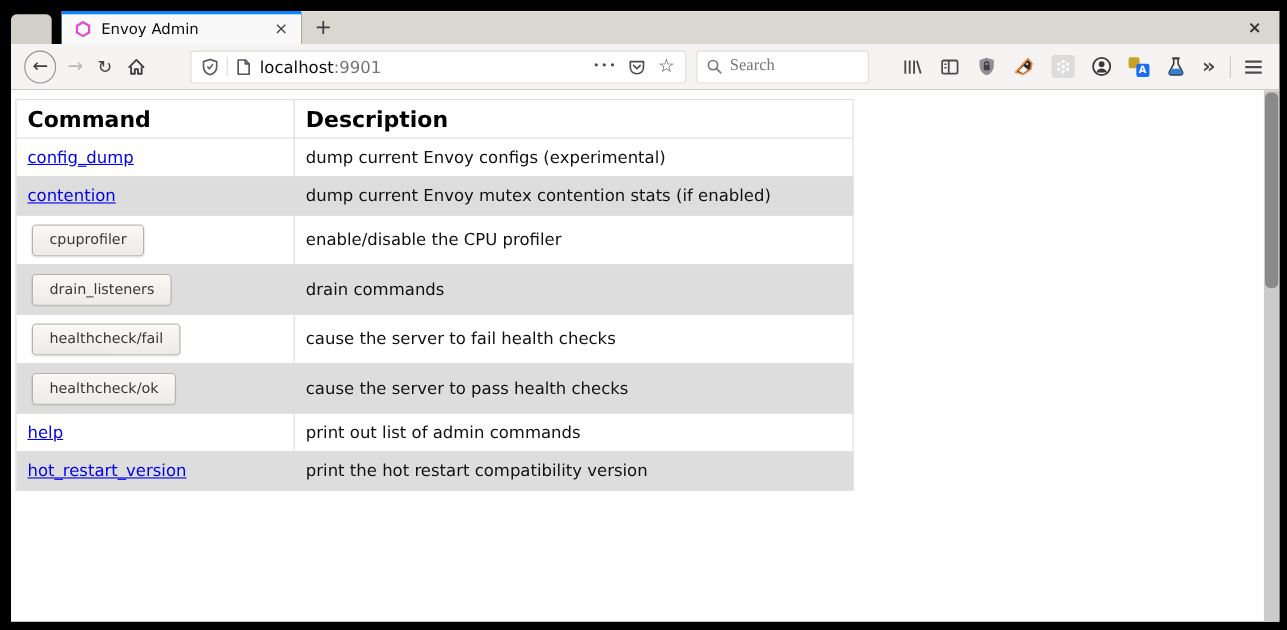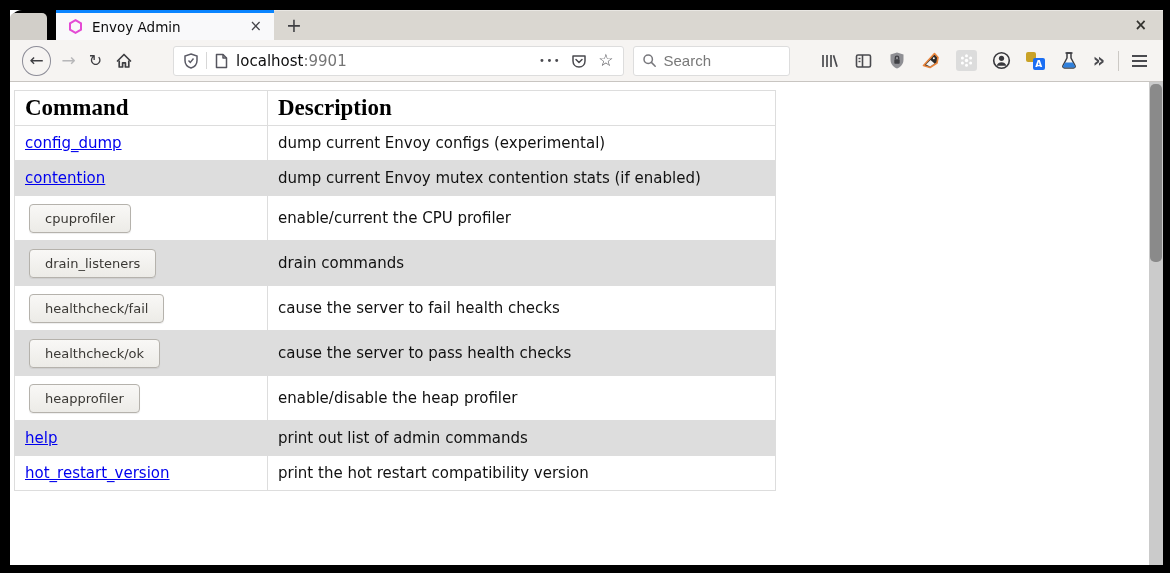--- a/index.html
+++ b/index.html
@@ -9,7 +9,7 @@
             display:flex; flex-direction:column; background:#fff; }
 
   
-  .tabbar { height:30px; background:#000; display:flex; align-items:flex-end; flex:0 0 auto;border-radius:12px; }
+  .tabbar { height:30px; background:#000; display:flex; align-items:flex-end; flex:0 0 auto; }
   .wm-box { width:37px; height:27px; background:#d2cfc9; border-radius:5px 5px 0 0; margin-right:9px; }
   .tab { width:218px; height:30px; background:#f9f9fa; display:flex; align-items:center;
          border-top:3px solid #0a85ff; padding:0 8px 0 12px; }

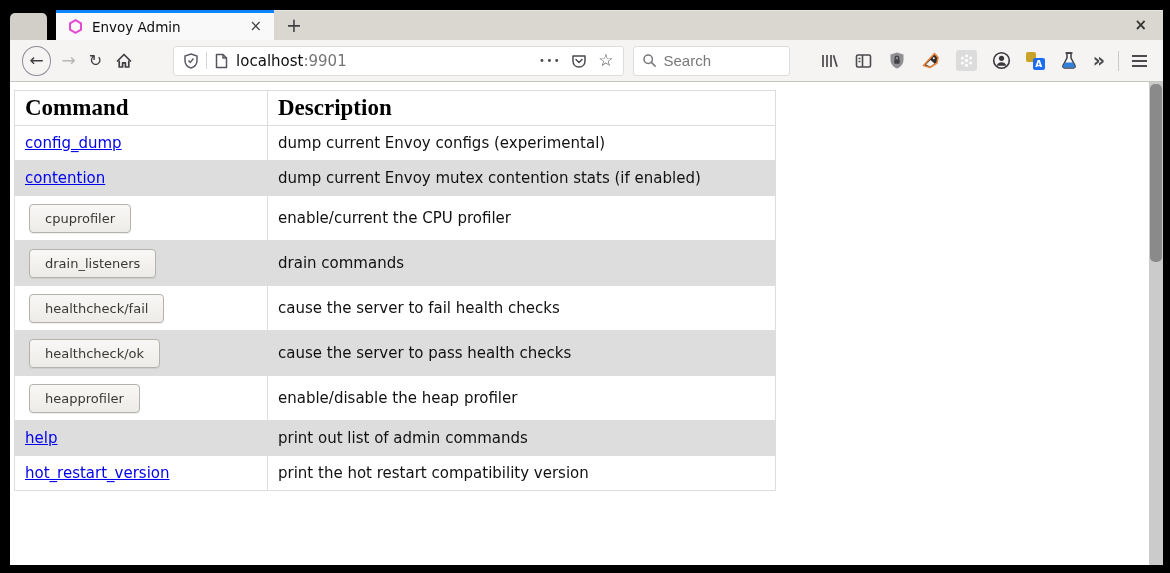--- a/index.html
+++ b/index.html
@@ -42,7 +42,7 @@
   .searchbox { margin-left:9px; width:160px; height:30px; background:#fff; border:1px solid #ddd;
                border-radius:3px; display:flex; align-items:center; padding:0 8px; }
   .searchbox input { border:none; outline:none; width:110px; margin-left:7px; font-size:15px;
-                     font-family:Liberation Sans, sans-serif; color:#3e3e42; background:transparent; }
+                     font-family:Liberation Serif, serif; color:#3e3e42; background:transparent; }
   .searchbox input::placeholder { color:#787878; opacity:1; }
   .ticons { display:flex; align-items:center; gap:15px; margin-left:30px; }
   .overflow { color:#4a4a4f; font-size:19px; line-height:1; font-weight:bold; }

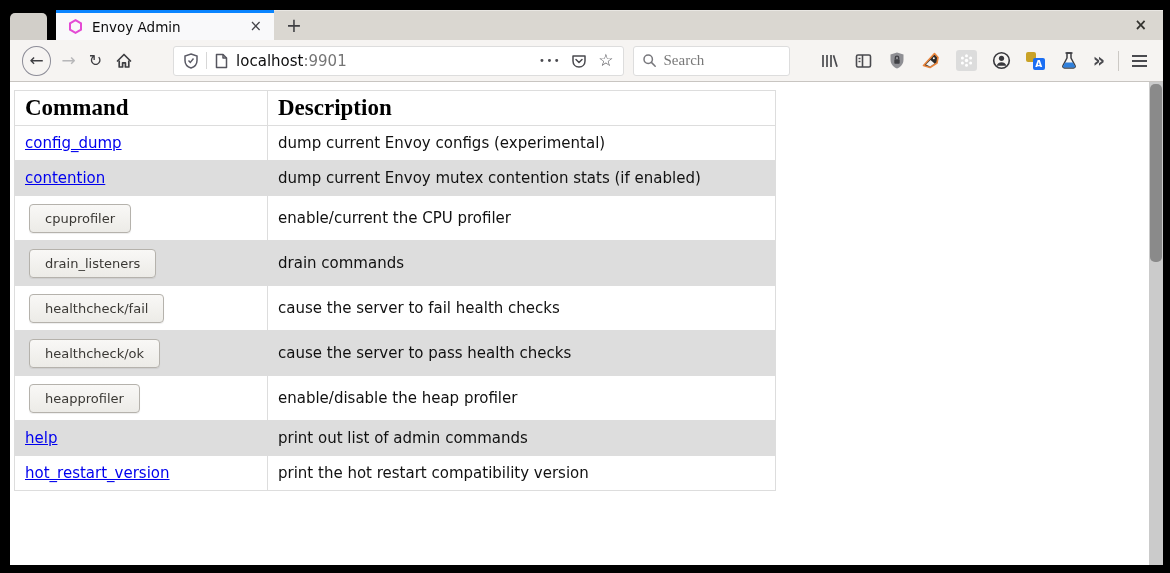--- a/index.html
+++ b/index.html
@@ -56,7 +56,7 @@
   .content { flex:1; background:#fff; position:relative; overflow:hidden; }
   table { border-collapse:collapse; margin:8px 0 0 4px; width:761px; table-layout:fixed; }
   th, td { border:1px solid #ddd; text-align:left; }
-  thead th { height:35px; font-size:23px; font-weight:bold; color:#000; padding-left:10px;font-family:Liberation Serif, serif; }
+  thead th { height:35px; font-size:20px; font-weight:bold; color:#000; padding-left:10px; }
   tbody td { font-size:15px; color:#111; padding-left:10px; }
   tbody tr.link-row td { height:35px; }
   tbody tr.button-row td { height:45px; }

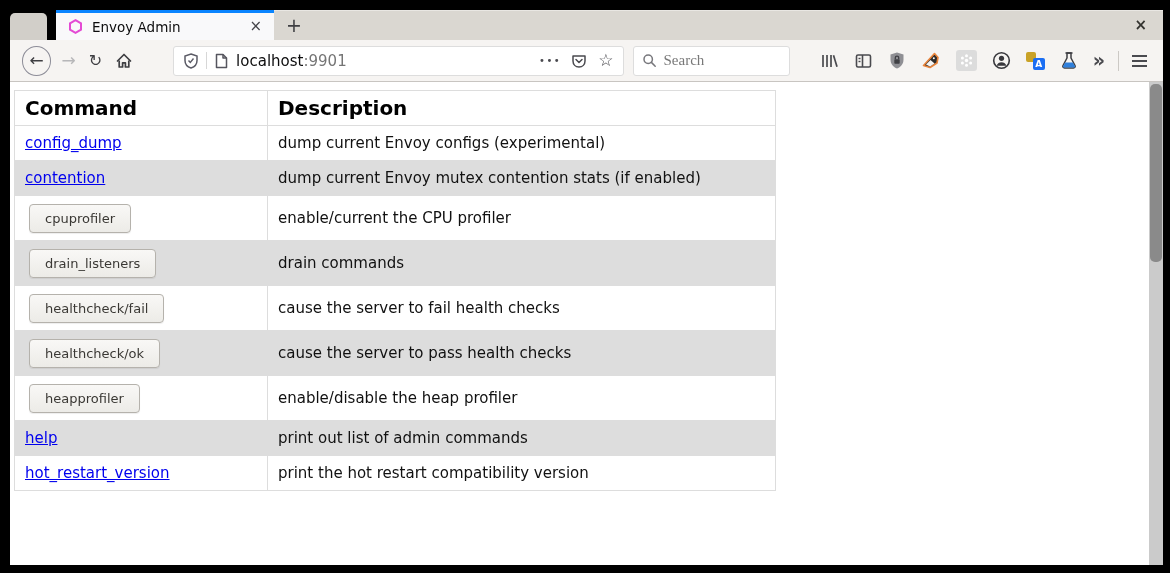--- a/index.html
+++ b/index.html
@@ -224,7 +224,7 @@
       
       <button class="cmd-btn">cpuprofiler</button>
     </td>
-    <td class="desc-cell">enable/current the CPU profiler</td>
+    <td class="desc-cell">enable/disable the CPU profiler</td>
   </tr>
           <tr class="button-row">
     <td class="cmd-cell">

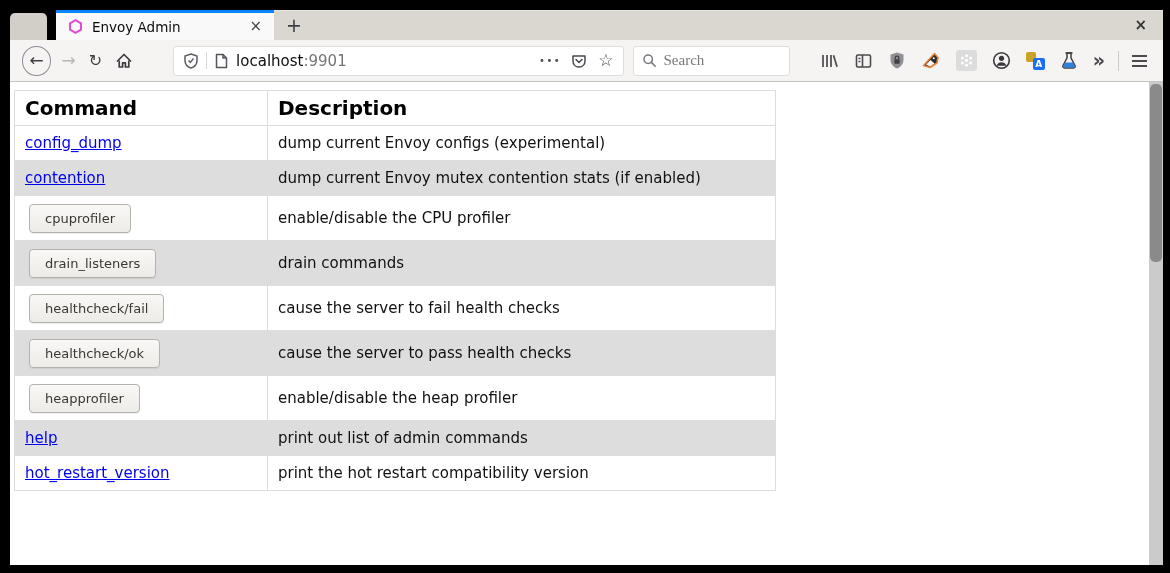--- a/index.html
+++ b/index.html
@@ -247,13 +247,6 @@
     </td>
     <td class="desc-cell">cause the server to pass health checks</td>
   </tr>
-          <tr class="button-row">
-    <td class="cmd-cell">
-      
-      <button class="cmd-btn">heapprofiler</button>
-    </td>
-    <td class="desc-cell">enable/disable the heap profiler</td>
-  </tr>
           <tr class="link-row">
     <td class="cmd-cell">
       <a class="cmd-link" href="#">help</a>

